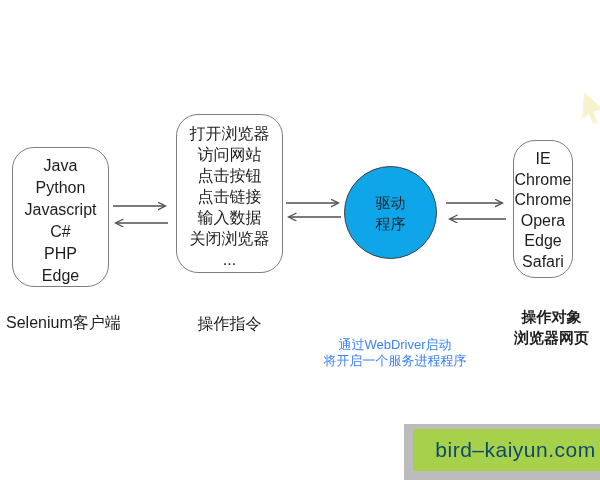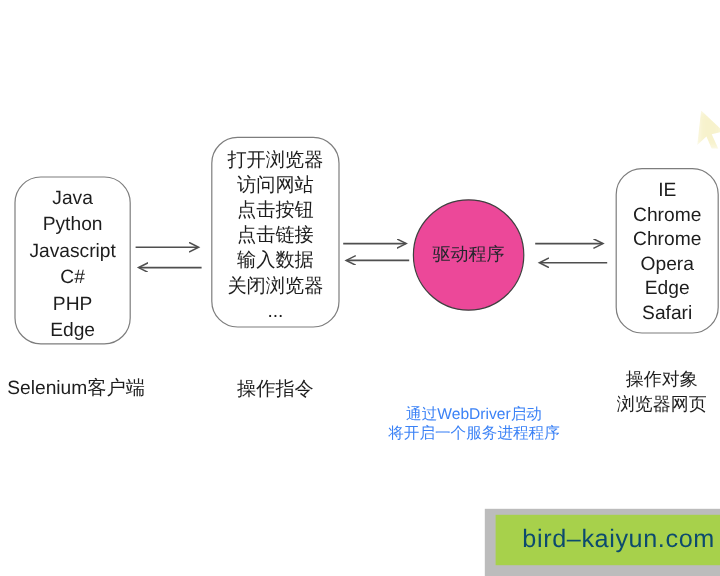--- a/index.html
+++ b/index.html
@@ -11,7 +11,7 @@
   .box .line{white-space:nowrap;}
   .client-box{left:12px;top:147px;width:97px;height:140px;padding-top:7px;font-size:16px;line-height:22px;text-align:center;}
   .commands-box{left:176px;top:114px;width:107px;height:159px;padding-top:8px;font-size:16px;line-height:21px;}
-  .browsers-box{left:513px;top:140px;width:86px;height:138px;padding-top:8px;font-size:16px;line-height:20.5px;}
+  .browsers-box{left:513px;top:140px;width:60px;height:138px;padding-top:8px;font-size:16px;line-height:20.5px;}
   .driver-circle{position:absolute;left:344px;top:166px;width:93px;height:93px;border-radius:50%;
        background:#ec4899;border:1.5px solid #3f3f3f;box-sizing:border-box;
        display:flex;flex-direction:row;align-items:center;justify-content:center;

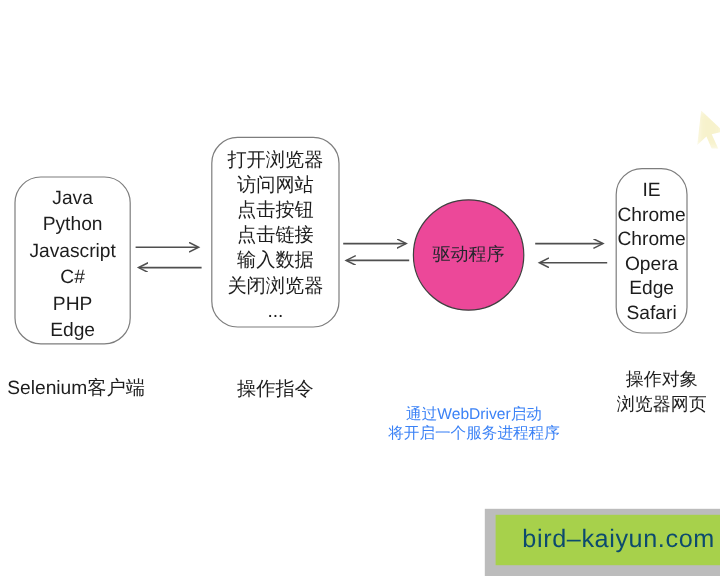--- a/index.html
+++ b/index.html
@@ -13,8 +13,8 @@
   .commands-box{left:176px;top:114px;width:107px;height:159px;padding-top:8px;font-size:16px;line-height:21px;}
   .browsers-box{left:513px;top:140px;width:60px;height:138px;padding-top:8px;font-size:16px;line-height:20.5px;}
   .driver-circle{position:absolute;left:344px;top:166px;width:93px;height:93px;border-radius:50%;
-       background:#ec4899;border:1.5px solid #3f3f3f;box-sizing:border-box;
-       display:flex;flex-direction:row;align-items:center;justify-content:center;
+       background:#0ea5e9;border:1.5px solid #3f3f3f;box-sizing:border-box;
+       display:flex;flex-direction:column;align-items:center;justify-content:center;
        font-size:15px;line-height:21px;color:#26262e;}
   .lbl{position:absolute;color:#1d1d1d;}
   .lbl-client{left:6px;top:313px;font-size:16px;}

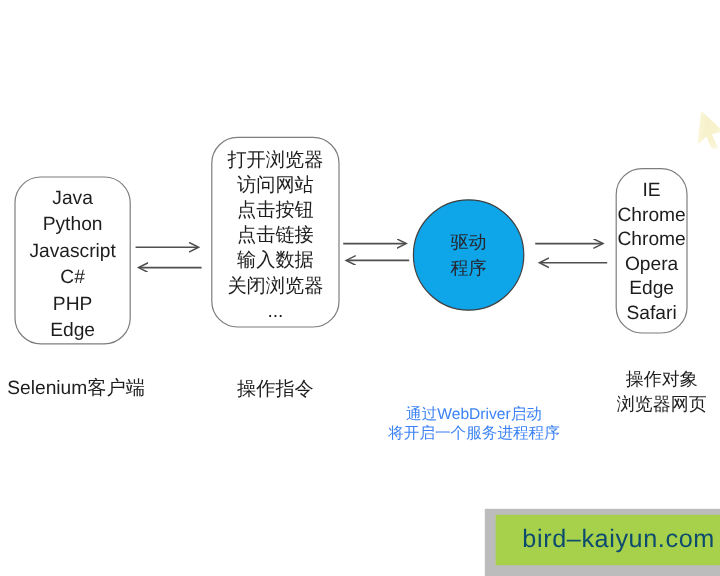--- a/index.html
+++ b/index.html
@@ -22,7 +22,7 @@
   .lbl-proxy{left:317px;top:313px;width:150px;text-align:center;font-size:16px;}
   .note{position:absolute;left:300px;top:337px;width:190px;text-align:center;
         font-size:13px;line-height:15.5px;color:#3b82f6;}
-  .lbl-browsers{left:503px;top:306px;width:97px;text-align:center;font-size:15px;line-height:21px;}
+  .lbl-browsers{left:503px;top:306px;width:97px;text-align:center;font-size:15px;line-height:21px;font-weight:bold;}
   .cursor-blob{position:absolute;left:581px;top:92px;width:22px;height:32px;background:#f6f0c4;
         clip-path:polygon(15% 0,100% 55%,55% 62%,80% 100%,55% 100%,35% 68%,0 90%);
         filter:blur(3px);opacity:.85;}

